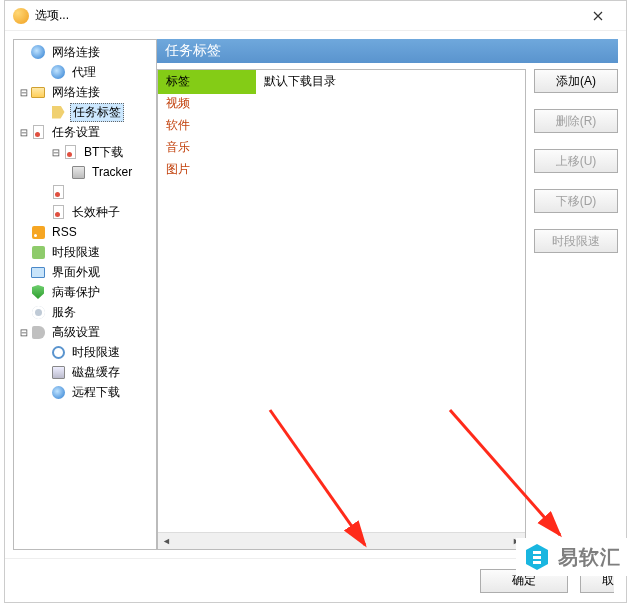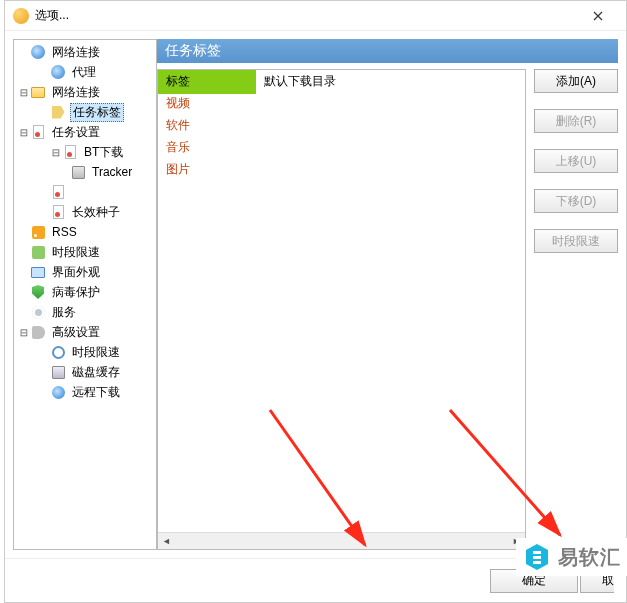--- a/index.html
+++ b/index.html
@@ -36,7 +36,7 @@
 .btn-col { width: 84px; display: flex; flex-direction: column; gap: 16px; }
 .win-btn { height: 24px; background: linear-gradient(to bottom, #fcfcfc, #e9e9e9); border: 1px solid #adadad; cursor: pointer; display: flex; align-items: center; justify-content: center; font-size: 12px; }
 .win-btn.disabled { color: #a0a0a0; cursor: default; }
-.footer { height: 44px; border-top: 1px solid #eee; display: flex; align-items: center; justify-content: flex-end; padding: 0 12px; gap: 2px; }
+.footer { height: 44px; border-top: 1px solid #eee; display: flex; align-items: center; justify-content: flex-end; padding: 0 12px; gap: 12px; }
 .footer .win-btn { width: 88px; }
 .footer .win-btn.cut { width: 34px; border-right: none; justify-content: flex-end; padding-right: 0; overflow: hidden; }
 .logo-overlay { position: absolute; bottom: 27px; right: 0; display: flex; align-items: center; background: #fff; padding: 4px 6px; gap: 6px; }

